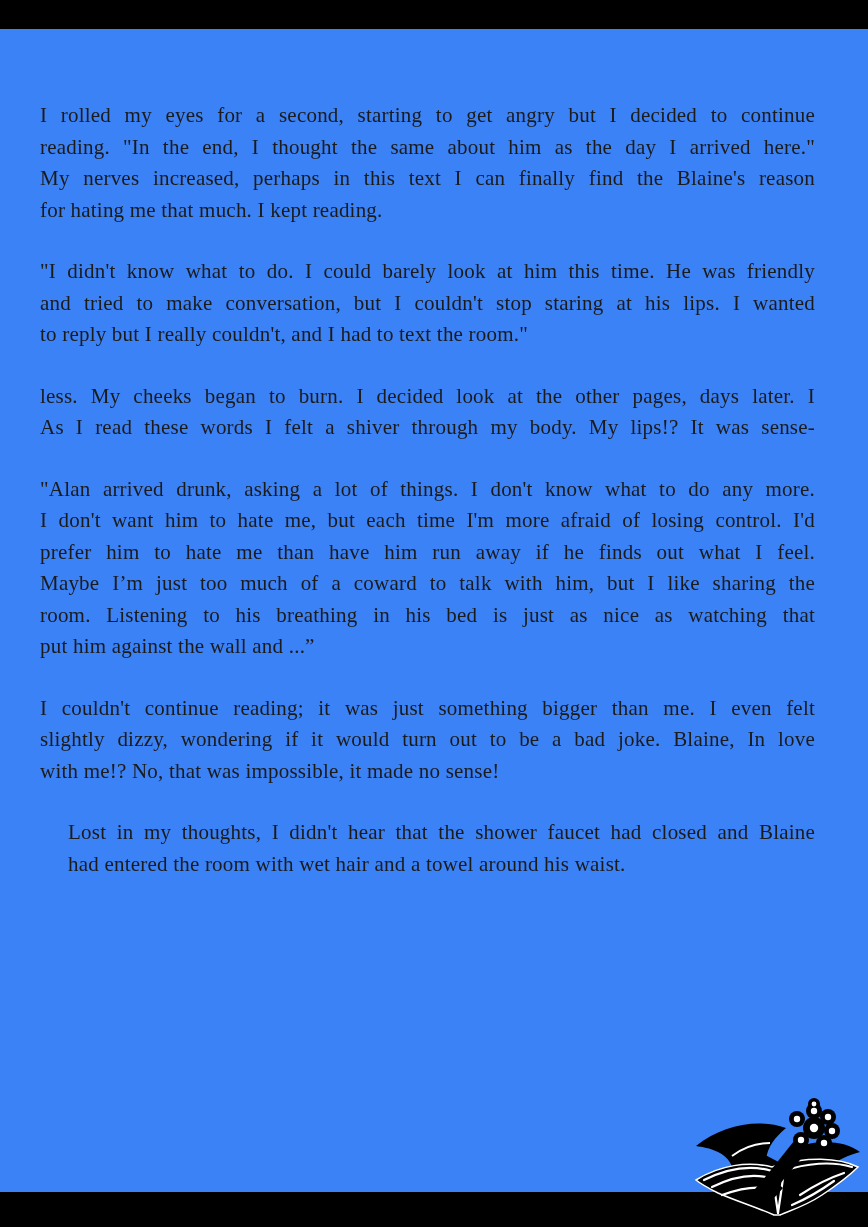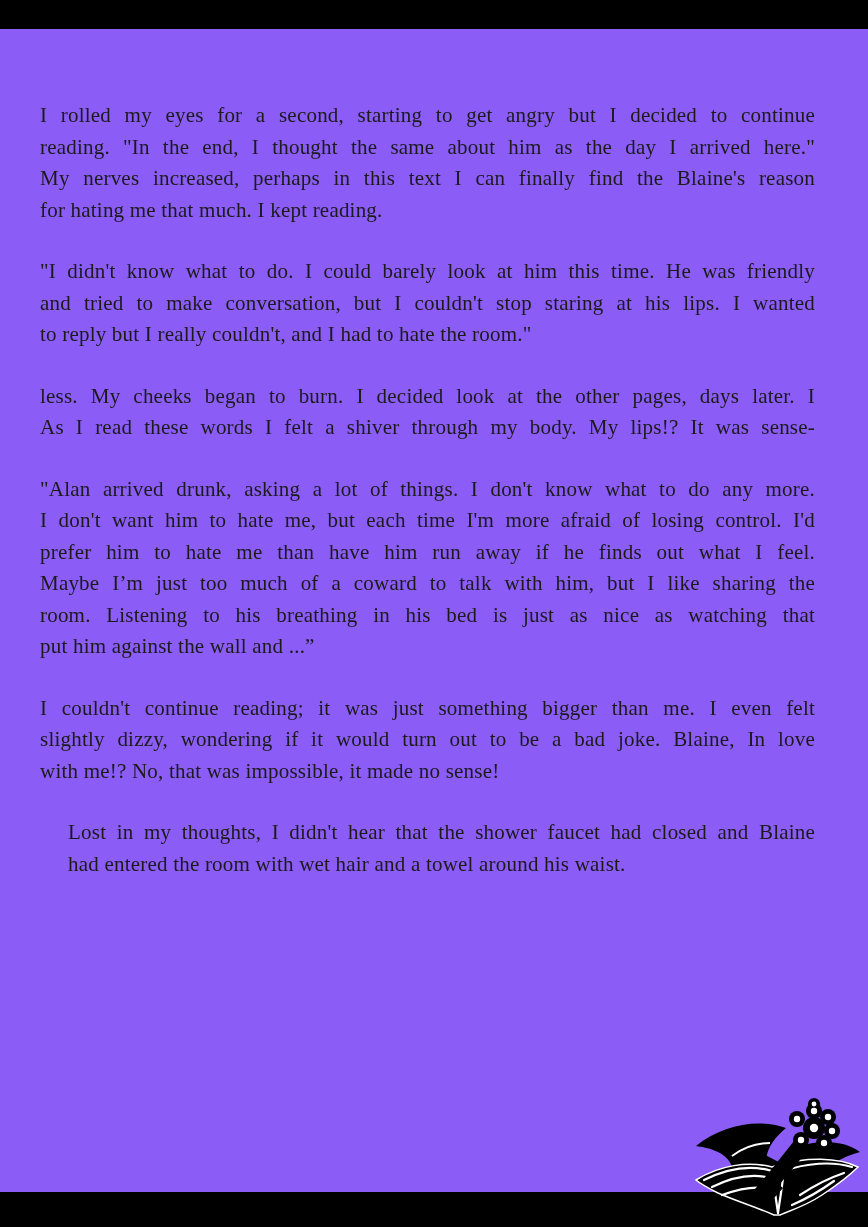--- a/index.html
+++ b/index.html
@@ -7,7 +7,7 @@
     position: relative;
     width: 868px;
     height: 1227px;
-    background: #8b5cf6;
+    background: #3b82f6;
     overflow: hidden;
     font-family: "Liberation Serif", "DejaVu Serif", serif;
   }

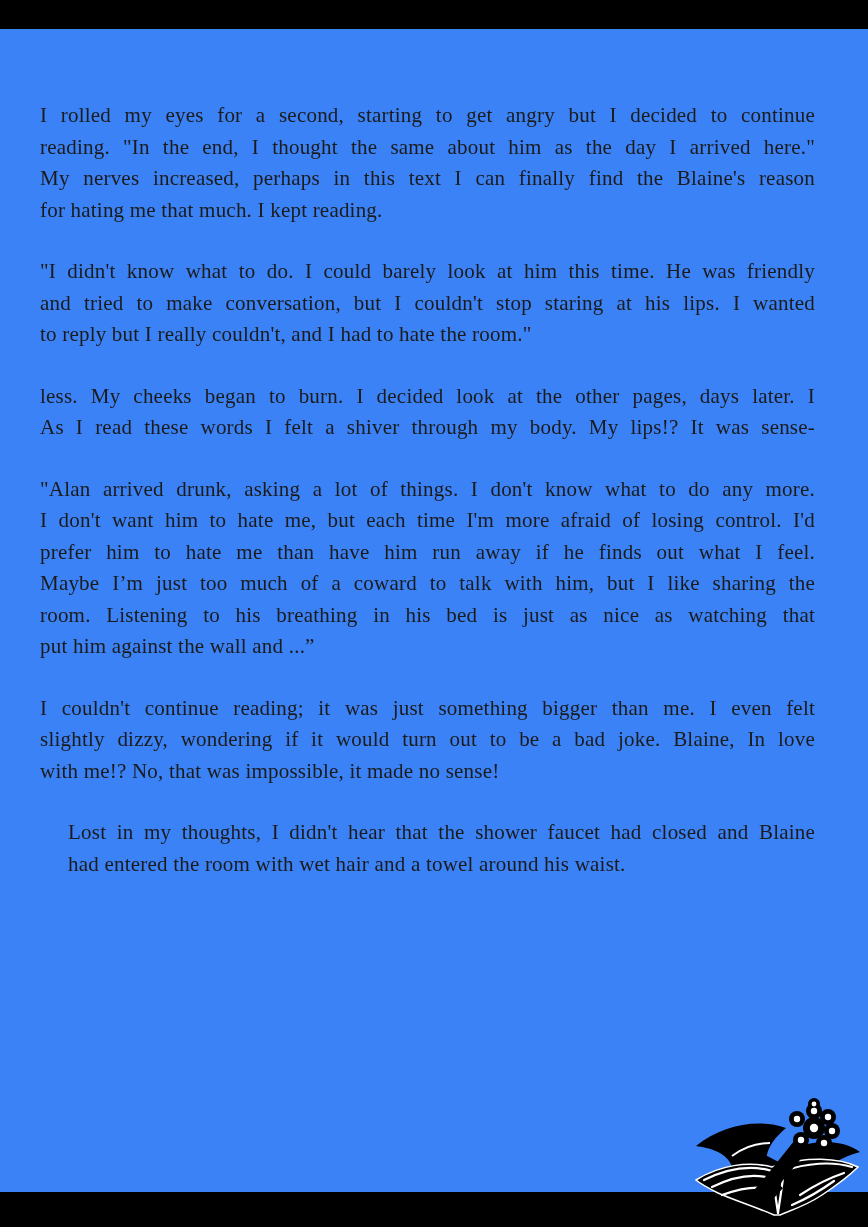--- a/index.html
+++ b/index.html
@@ -63,7 +63,7 @@
       <div class="para">
         <div class="line">"I didn't know what to do. I could barely look at him this time. He was friendly</div>
         <div class="line">and tried to make conversation, but I couldn't stop staring at his lips. I wanted</div>
-        <div class="line last">to reply but I really couldn't, and I had to hate the room."</div>
+        <div class="line last">to reply but I really couldn't, and I had to text the room."</div>
       </div>
       <div class="para">
         <div class="line">less. My cheeks began to burn. I decided look at the other pages, days later. I</div>

